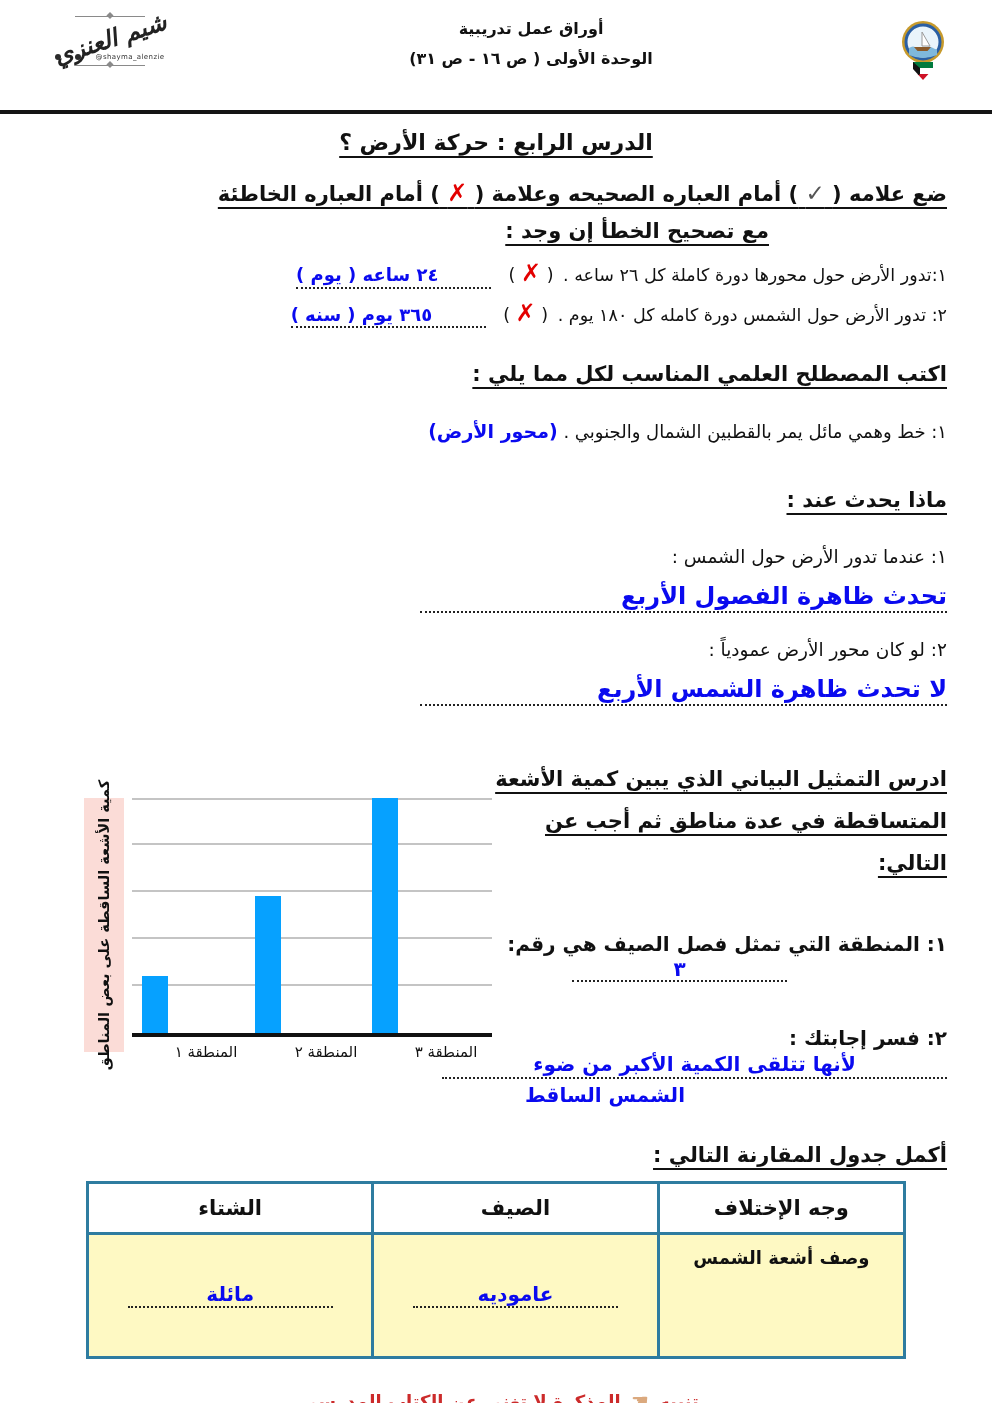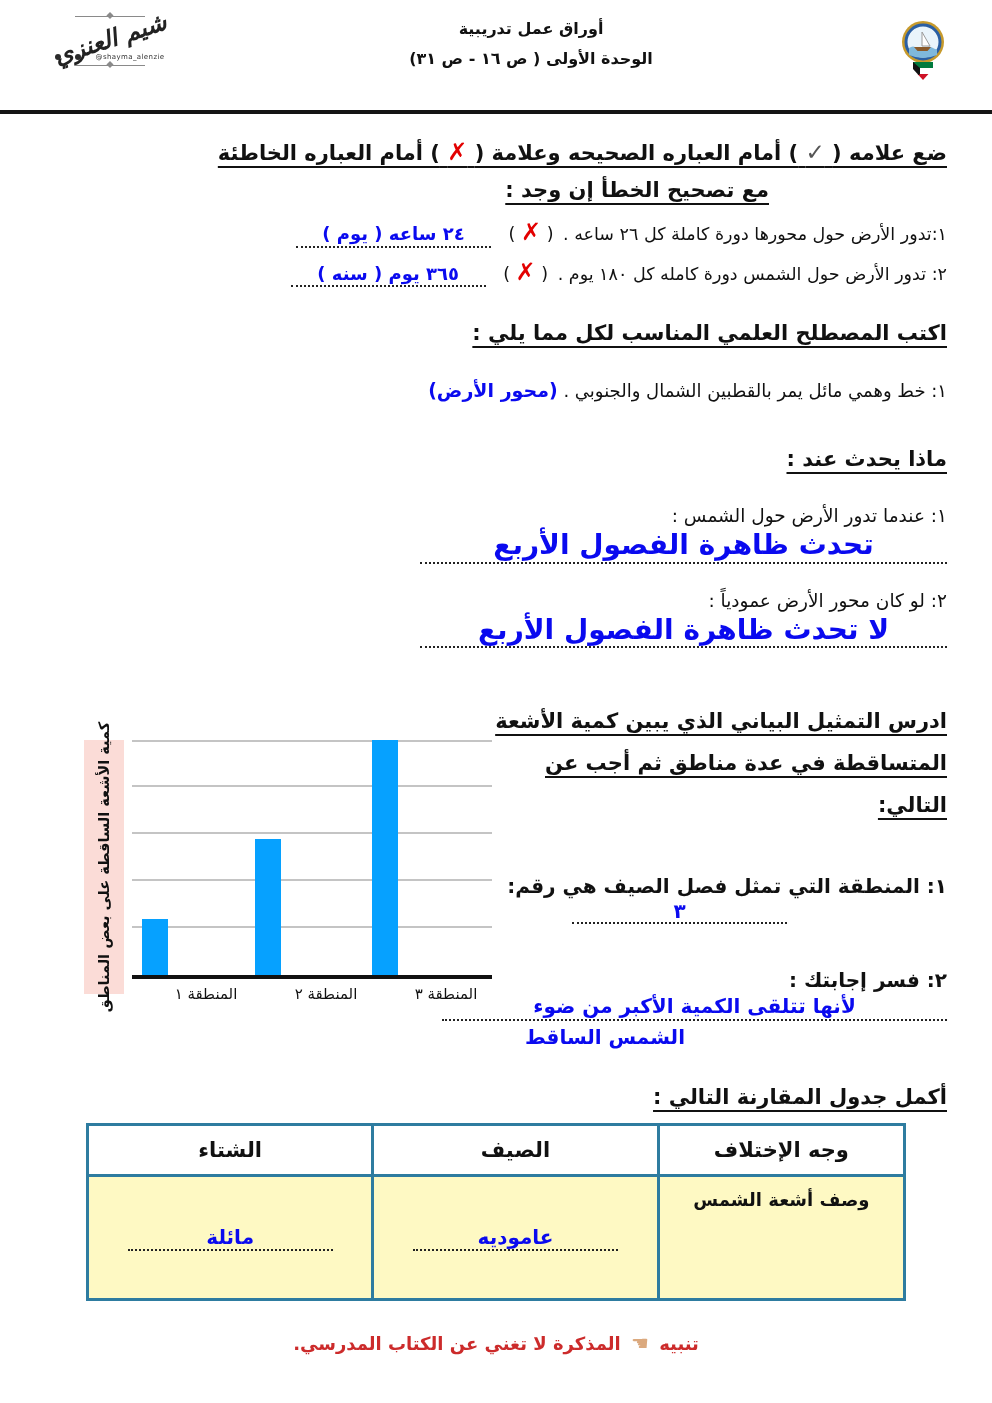--- a/index.html
+++ b/index.html
@@ -129,6 +129,7 @@
 
 <div class="content">
 
+  <div class="lesson-title underl">الدرس الرابع : حركة الأرض ؟</div>
 
   <div class="instr underl">
     <span>ضع علامه (</span>

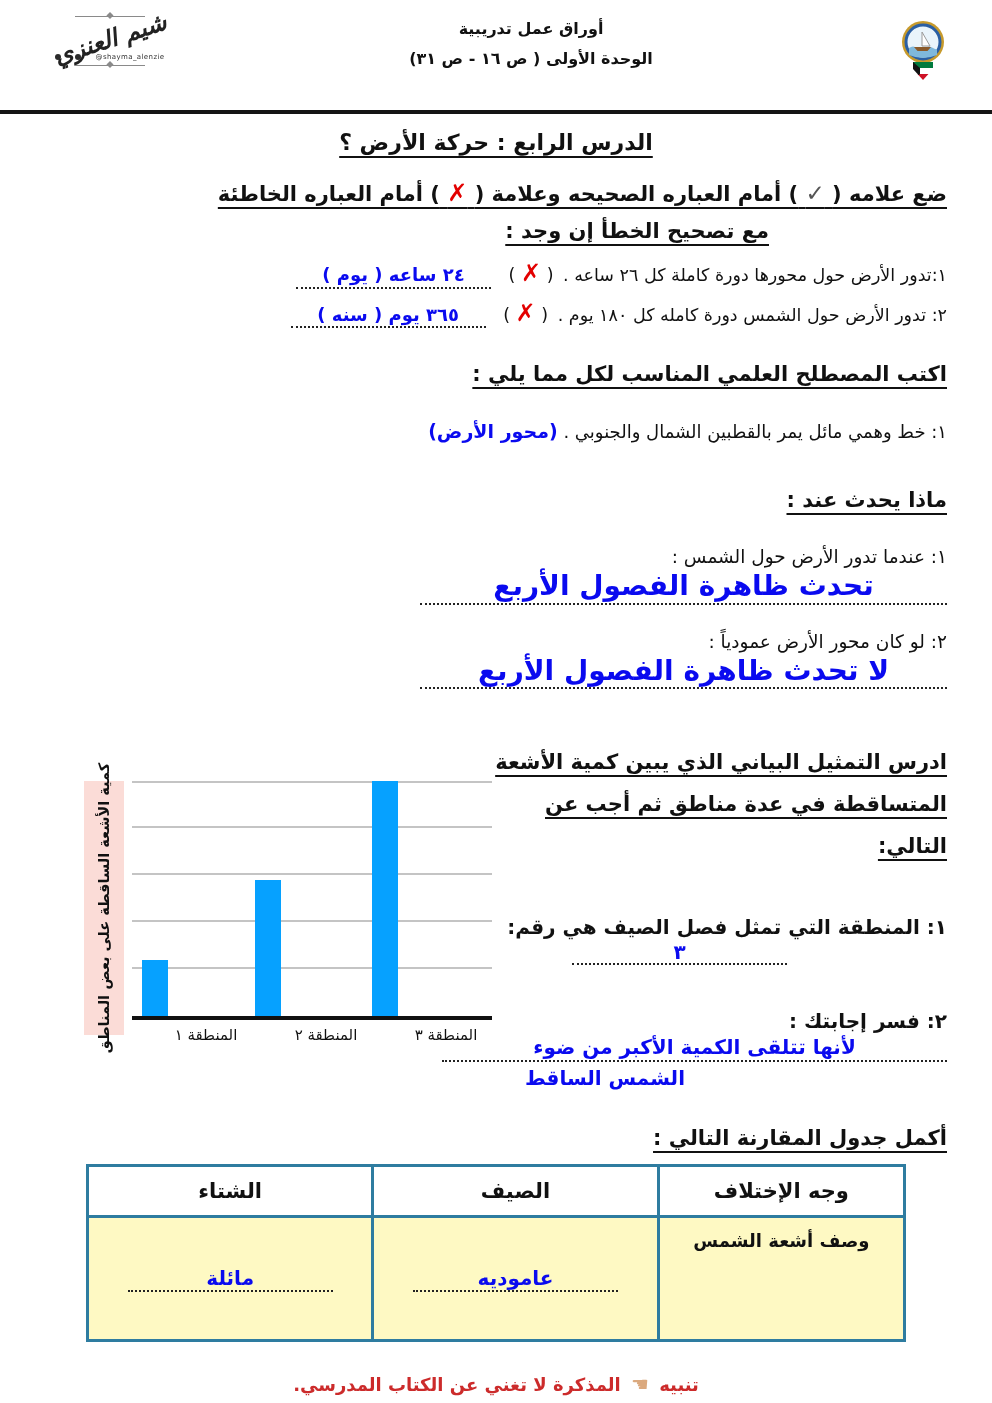--- a/index.html
+++ b/index.html
@@ -37,7 +37,7 @@
   .statement{font-size:17.5px;text-align:right;margin-top:10px;white-space:nowrap;}
   .stmt-mark{margin:0 4px;}
   .ans-slot{display:inline-block;min-width:195px;border-bottom:2.5px dotted #222;
-            text-align:center;margin-right:8px;font-size:18px;line-height:1.25;}
+            text-align:left;margin-right:8px;font-size:18px;line-height:1.25;}
 
   .sec-head{font-size:21px;font-weight:bold;margin-top:34px;text-align:right;}
   .term-item{font-size:18px;margin-top:34px;text-align:right;}

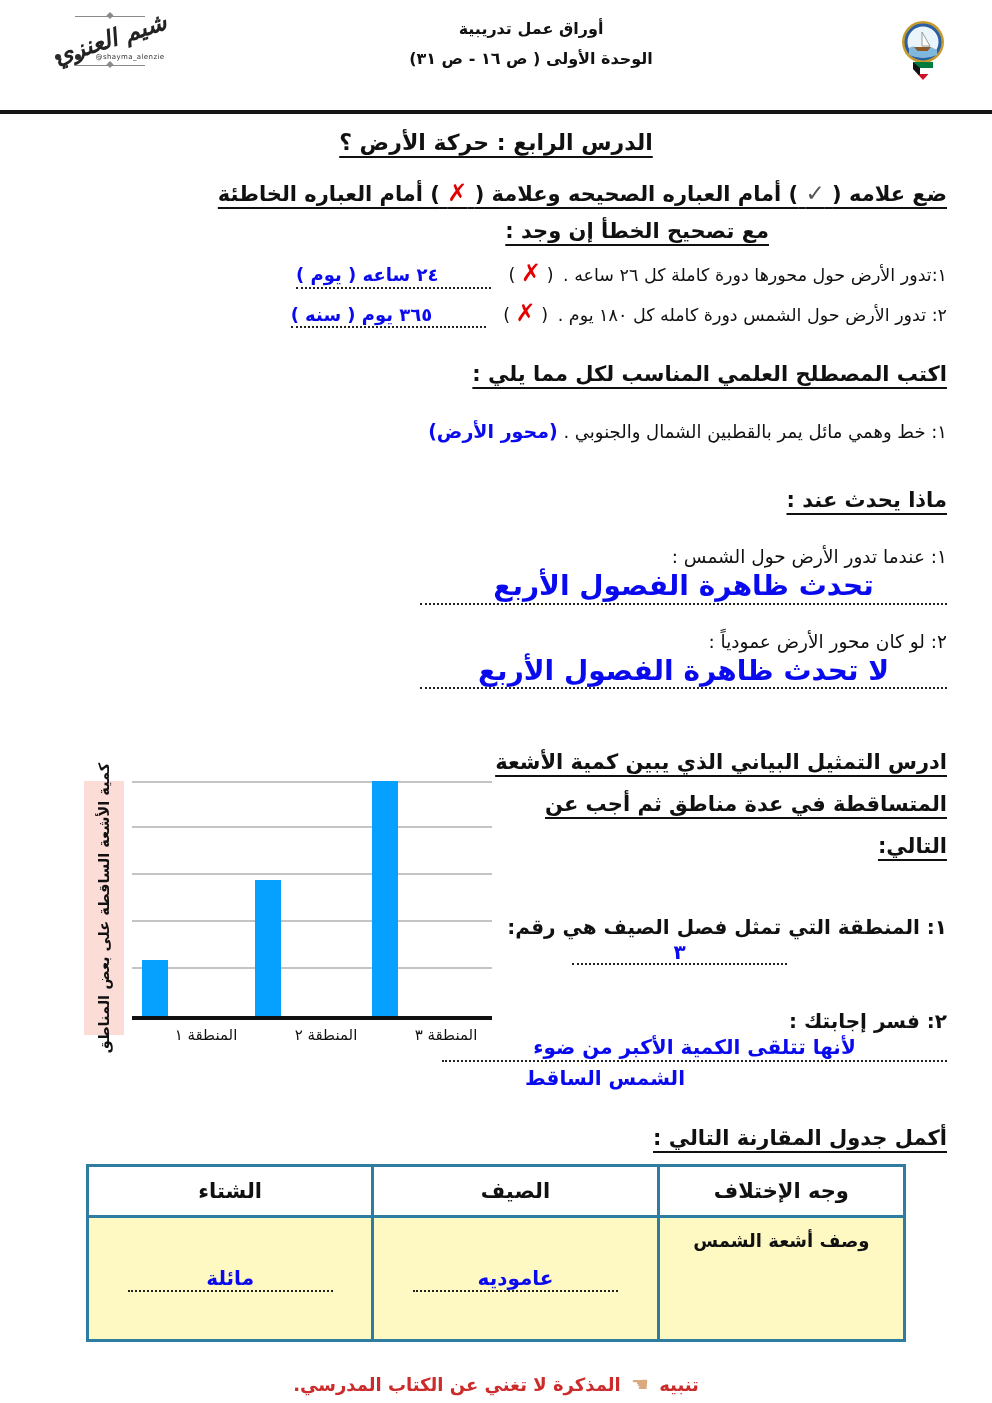--- a/index.html
+++ b/index.html
@@ -45,8 +45,8 @@
 
   .wh-item{margin-top:26px;}
   .wh-q{font-size:18.5px;text-align:right;}
-  .wh-ans{width:527px;border-bottom:2.5px dotted #222;text-align:center;
-          font-size:28px;padding-bottom:0;margin-top:2px;line-height:1.2;}
+  .wh-ans{width:527px;border-bottom:2.5px dotted #222;text-align:right;
+          font-size:24px;padding-bottom:0;margin-top:15px;line-height:1.2;}
 
   
   .graph-row{display:flex;margin-top:52px;align-items:flex-start;}

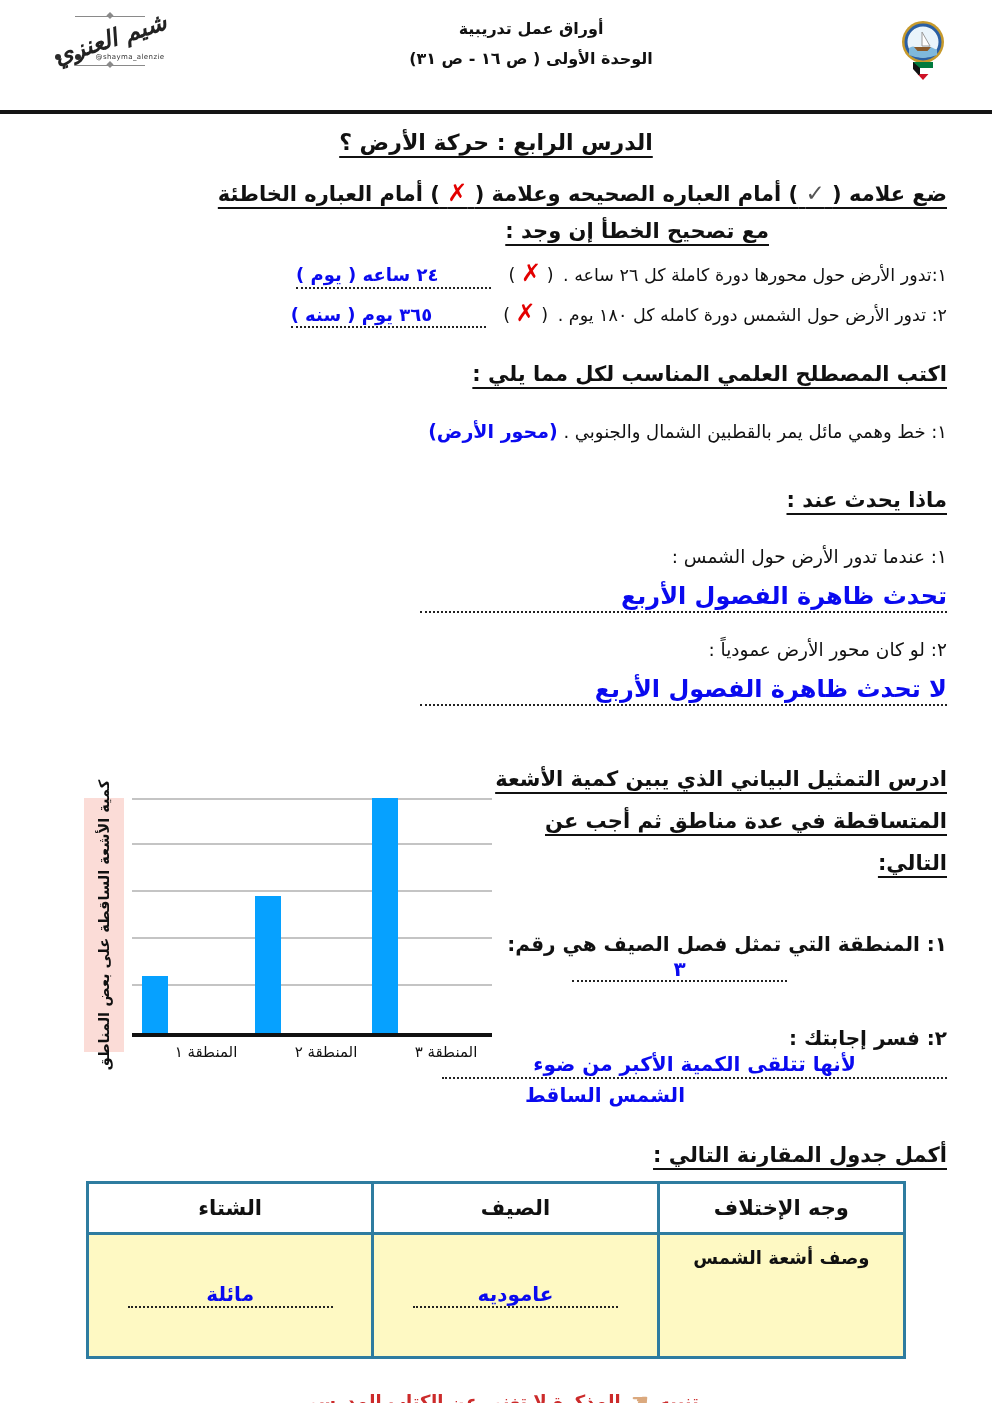--- a/index.html
+++ b/index.html
@@ -168,7 +168,7 @@
   </div>
   <div class="wh-item">
     <div class="wh-q">٢: لو كان محور الأرض عمودياً :</div>
-    <div class="wh-ans"><span class="blue">لا تحدث ظاهرة الفصول الأربع</span></div>
+    <div class="wh-ans"><span class="blue">لا تحدث ظاهرة الشمس الأربع</span></div>
   </div>
 
   <div class="graph-row">

